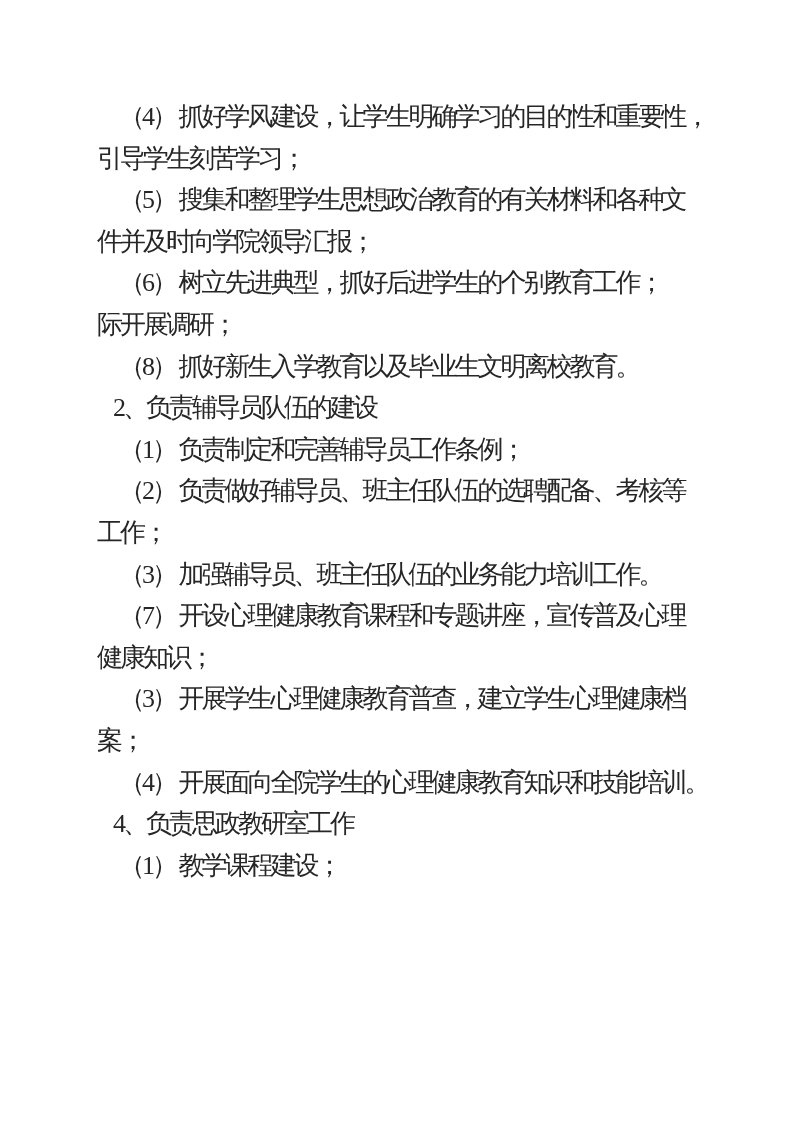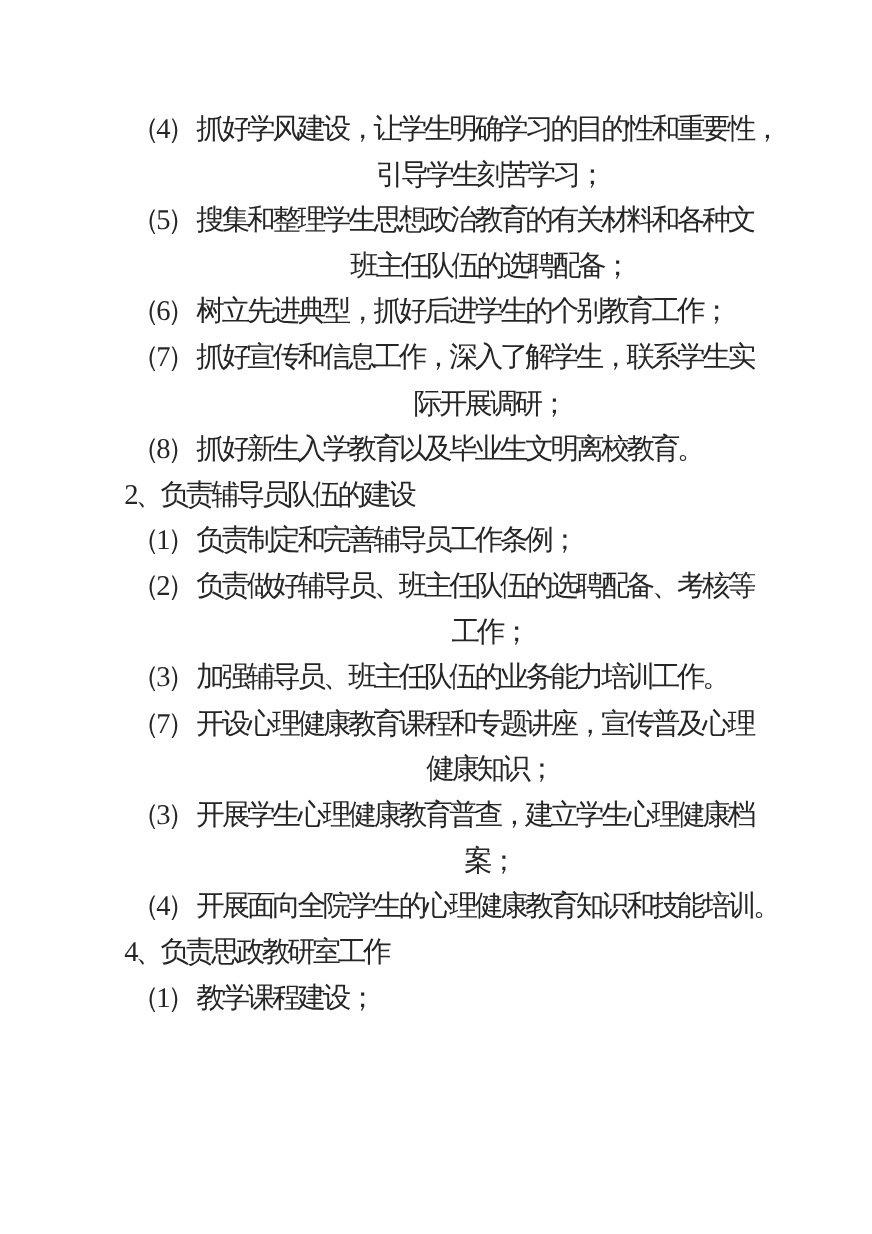--- a/index.html
+++ b/index.html
@@ -34,7 +34,7 @@
   
   .line.section { padding-left: 16px; }
   
-  .line.cont { padding-left: 0; text-align: center; }
+  .line.cont { padding-left: 0; }
 </style>
 </head>
 <body>

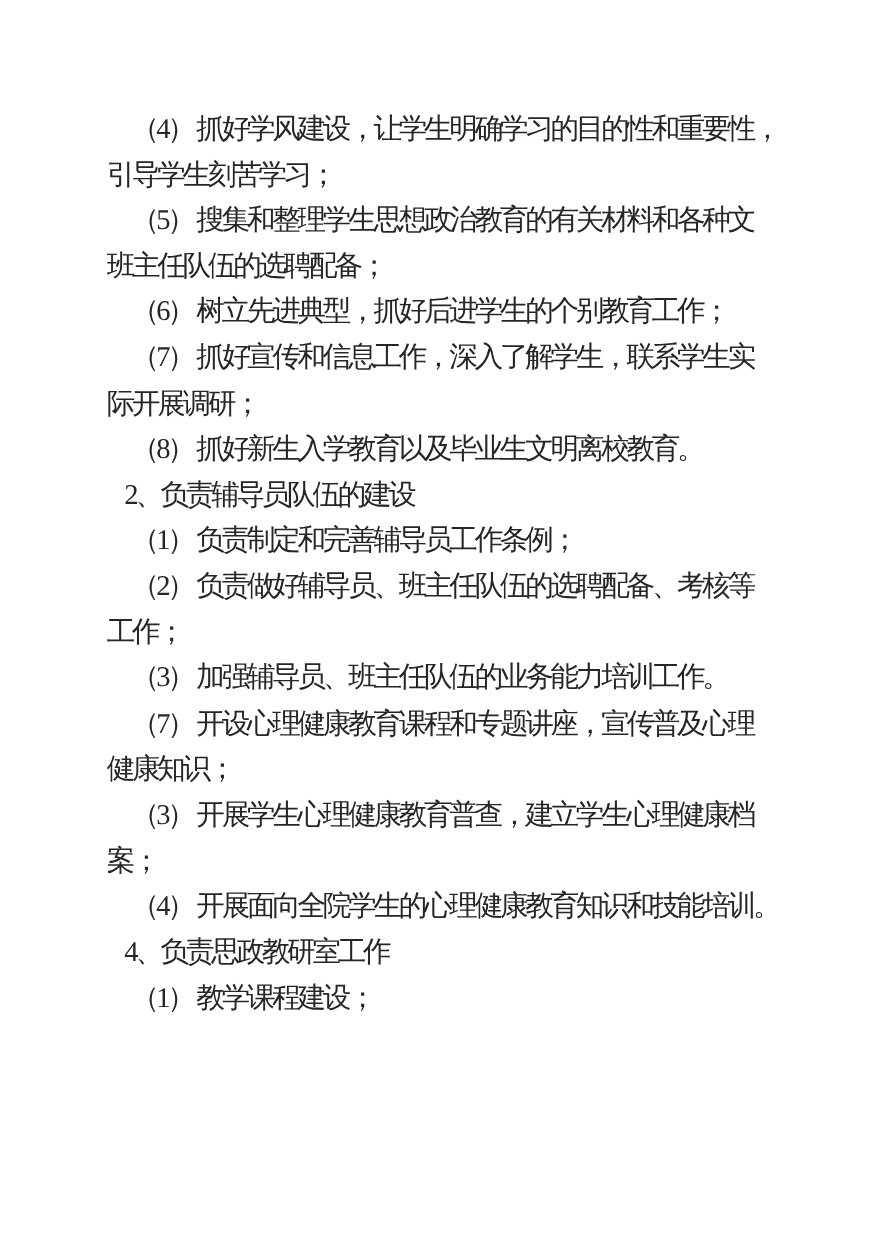--- a/index.html
+++ b/index.html
@@ -44,7 +44,7 @@
     <div class="line item">（4） 抓好学风建设，让学生明确学习的目的性和重要性，</div>
     <div class="line cont">引导学生刻苦学习；</div>
     <div class="line item">（5） 搜集和整理学生思想政治教育的有关材料和各种文</div>
-    <div class="line cont">班主任队伍的选聘配备；</div>
+    <div class="line cont">件并及时向学院领导汇报；</div>
     <div class="line item">（6） 树立先进典型，抓好后进学生的个别教育工作；</div>
     <div class="line item">（7） 抓好宣传和信息工作，深入了解学生，联系学生实</div>
     <div class="line cont">际开展调研；</div>

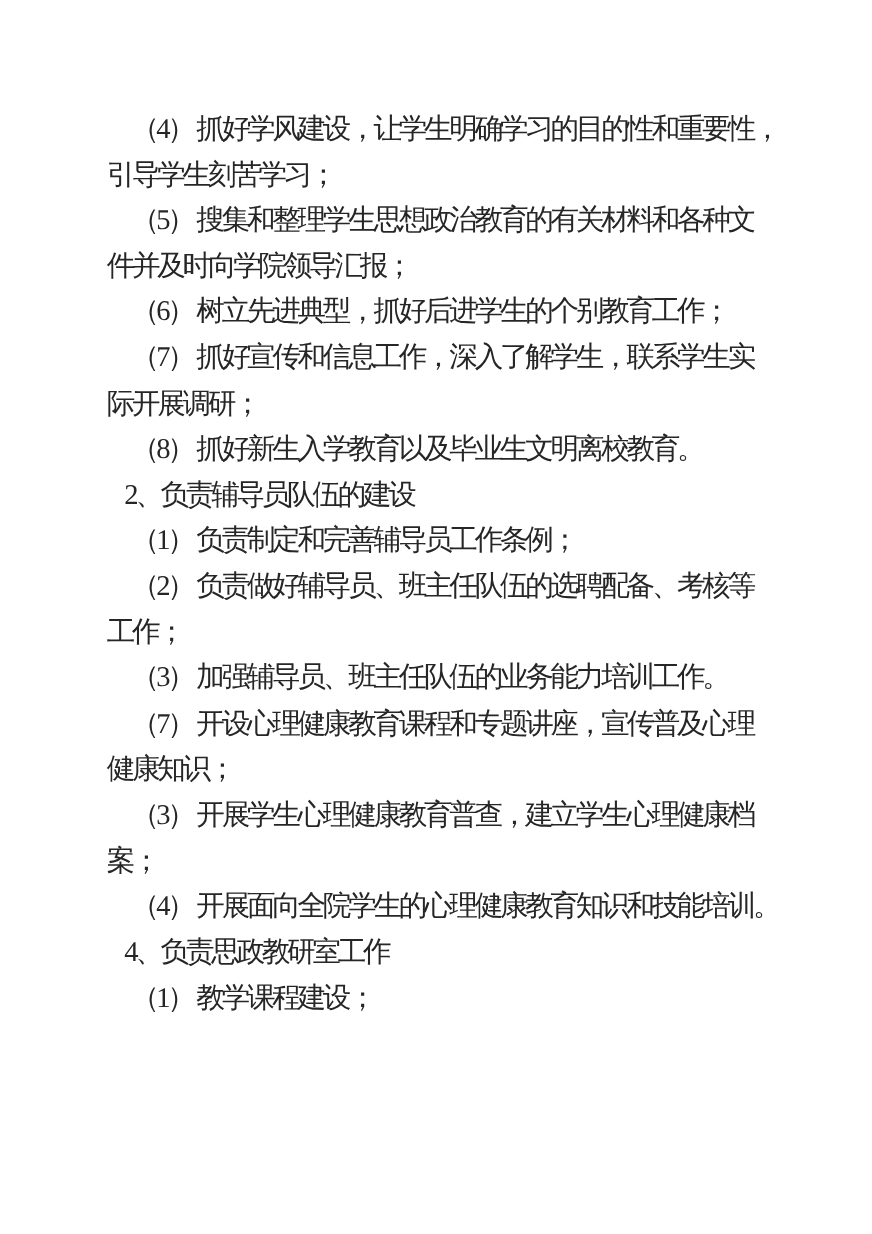--- a/index.html
+++ b/index.html
@@ -46,7 +46,6 @@
     <div class="line item">（5） 搜集和整理学生思想政治教育的有关材料和各种文</div>
     <div class="line cont">件并及时向学院领导汇报；</div>
     <div class="line item">（6） 树立先进典型，抓好后进学生的个别教育工作；</div>
-    <div class="line item">（7） 抓好宣传和信息工作，深入了解学生，联系学生实</div>
     <div class="line cont">际开展调研；</div>
     <div class="line item">（8） 抓好新生入学教育以及毕业生文明离校教育。</div>
     <div class="line section">2、负责辅导员队伍的建设</div>

